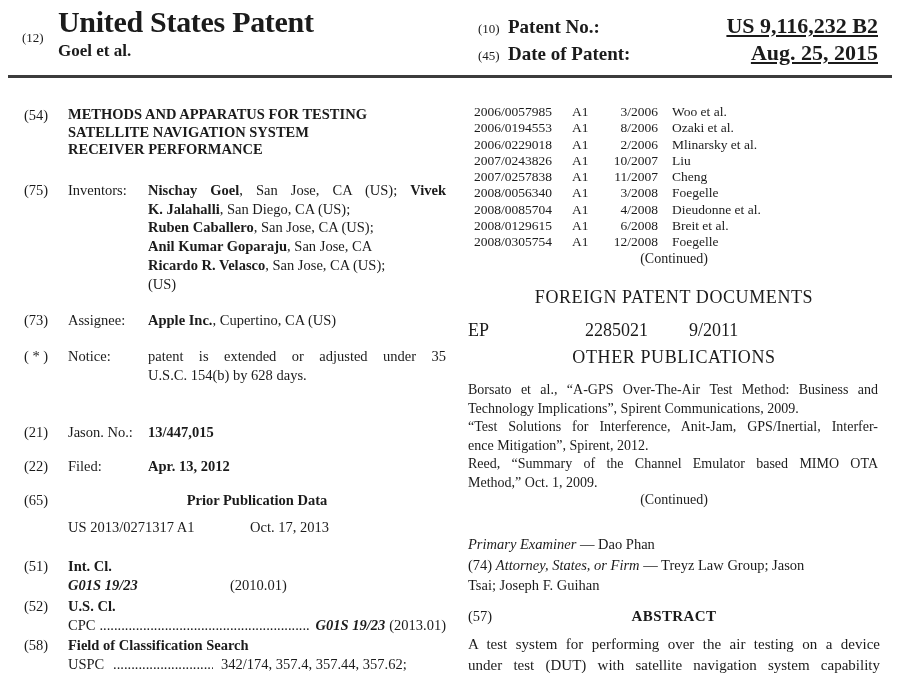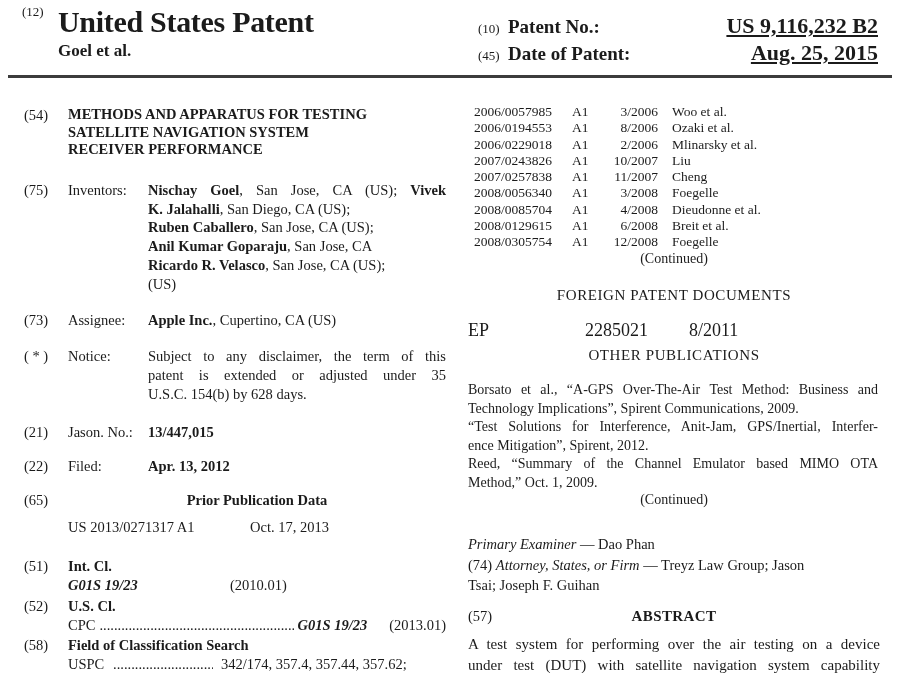--- a/index.html
+++ b/index.html
@@ -53,7 +53,7 @@
 
 <div class="page">
 
-  <span class="abs hdr-num" style="left:22px;top:4px;">(12)</span>
+  <span class="abs hdr-num" style="left:22px;top:30px;">(12)</span>
   <div class="abs hdr-title" style="left:58px;top:5px;">United States Patent</div>
   <div class="abs hdr-authors" style="left:58px;top:41px;">Goel et al.</div>
 

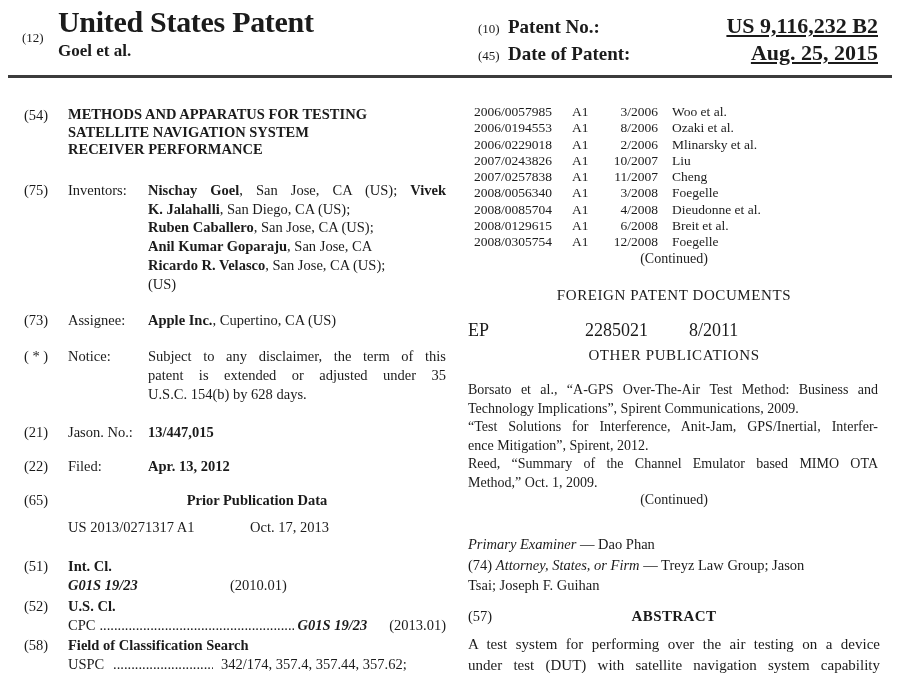--- a/index.html
+++ b/index.html
@@ -37,7 +37,7 @@
   .cit-date{width:50px;flex:none;text-align:right;}
   .cit-name{margin-left:14px;}
   .rc-center{position:absolute;left:468px;width:412px;text-align:center;}
-  .rc-heading{font-size:15px;letter-spacing:0.6px;}
+  .rc-heading{font-size:18px;letter-spacing:0.6px;}
   .pub{position:absolute;left:468px;width:410px;font-size:14px;line-height:18.6px;}
   .frn{position:absolute;left:468px;display:flex;font-size:18px;}
   .frn-country{width:117px;flex:none;}

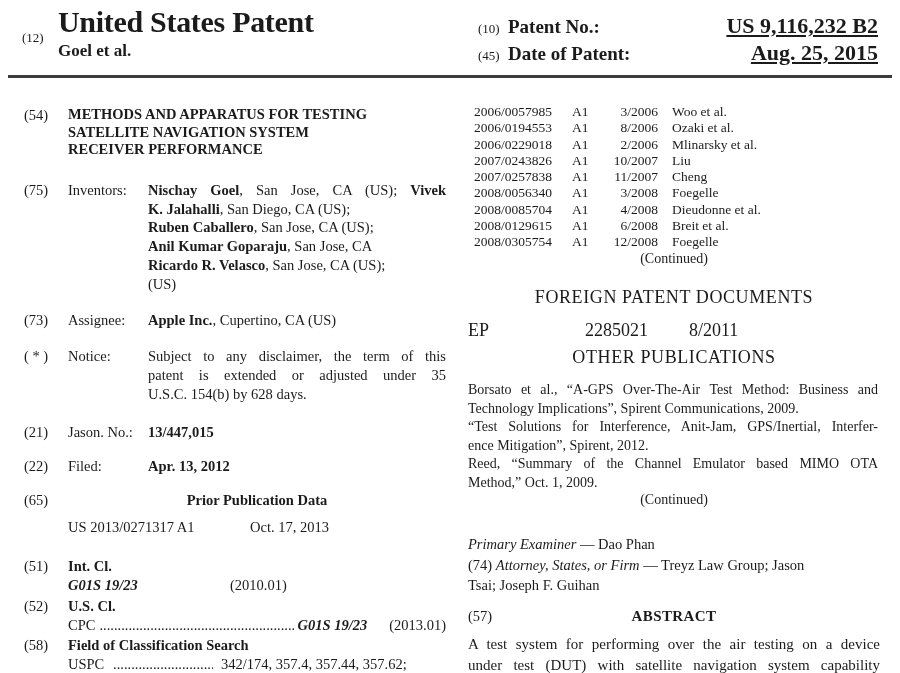--- a/index.html
+++ b/index.html
@@ -231,7 +231,7 @@
   <div class="frn" style="top:320px;">
     <span class="frn-country">EP</span>
     <span class="frn-no">2285021</span>
-    <span>8/2011</span>
+    <span>9/2011</span>
   </div>
 
   <div class="rc-center rc-heading" style="top:347px;">OTHER PUBLICATIONS</div>

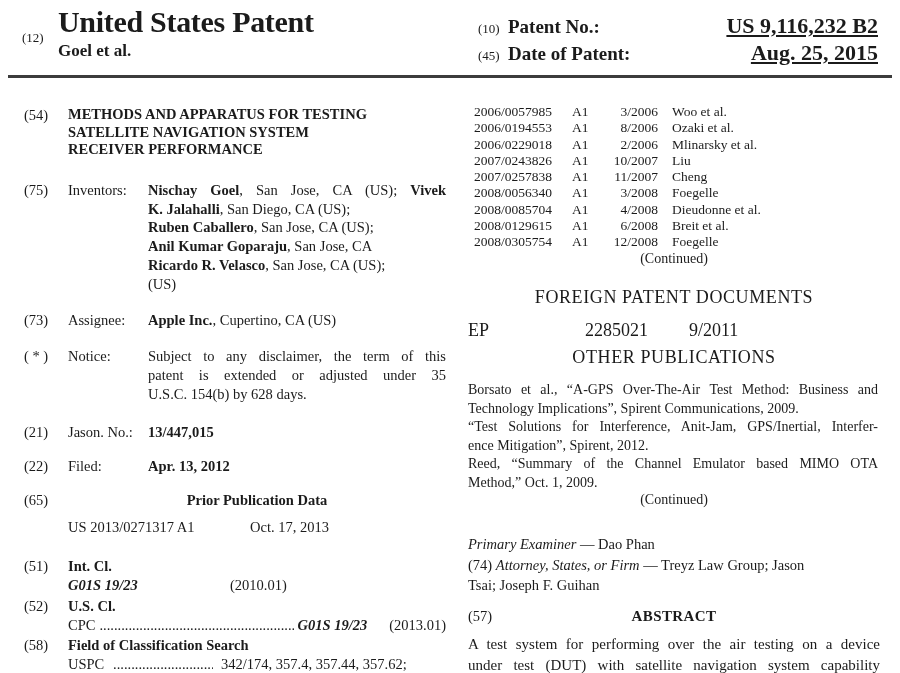--- a/index.html
+++ b/index.html
@@ -104,7 +104,6 @@
     <span class="num">( * )</span>
     <span class="lab">Notice:</span>
     <div class="val" style="line-height:19px;">
-      <div class="jl">Subject to any disclaimer, the term of this</div>
       <div class="jl">patent is extended or adjusted under 35</div>
       <div>U.S.C. 154(b) by 628 days.</div>
     </div>

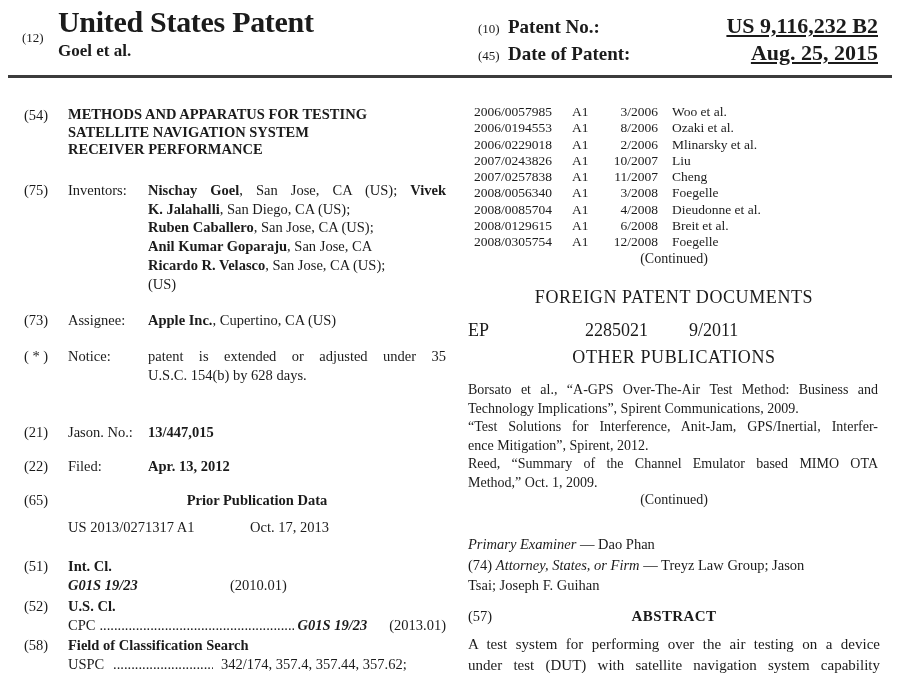--- a/index.html
+++ b/index.html
@@ -151,7 +151,7 @@
         <span>CPC</span>
         <span class="dots">..........................................................</span>
         <span class="bi">G01S 19/23</span>
-        <span style="margin-left:22px;">(2013.01)</span>
+        <span style="margin-left:4px;">(2013.01)</span>
       </div>
     </div>
   </div>

